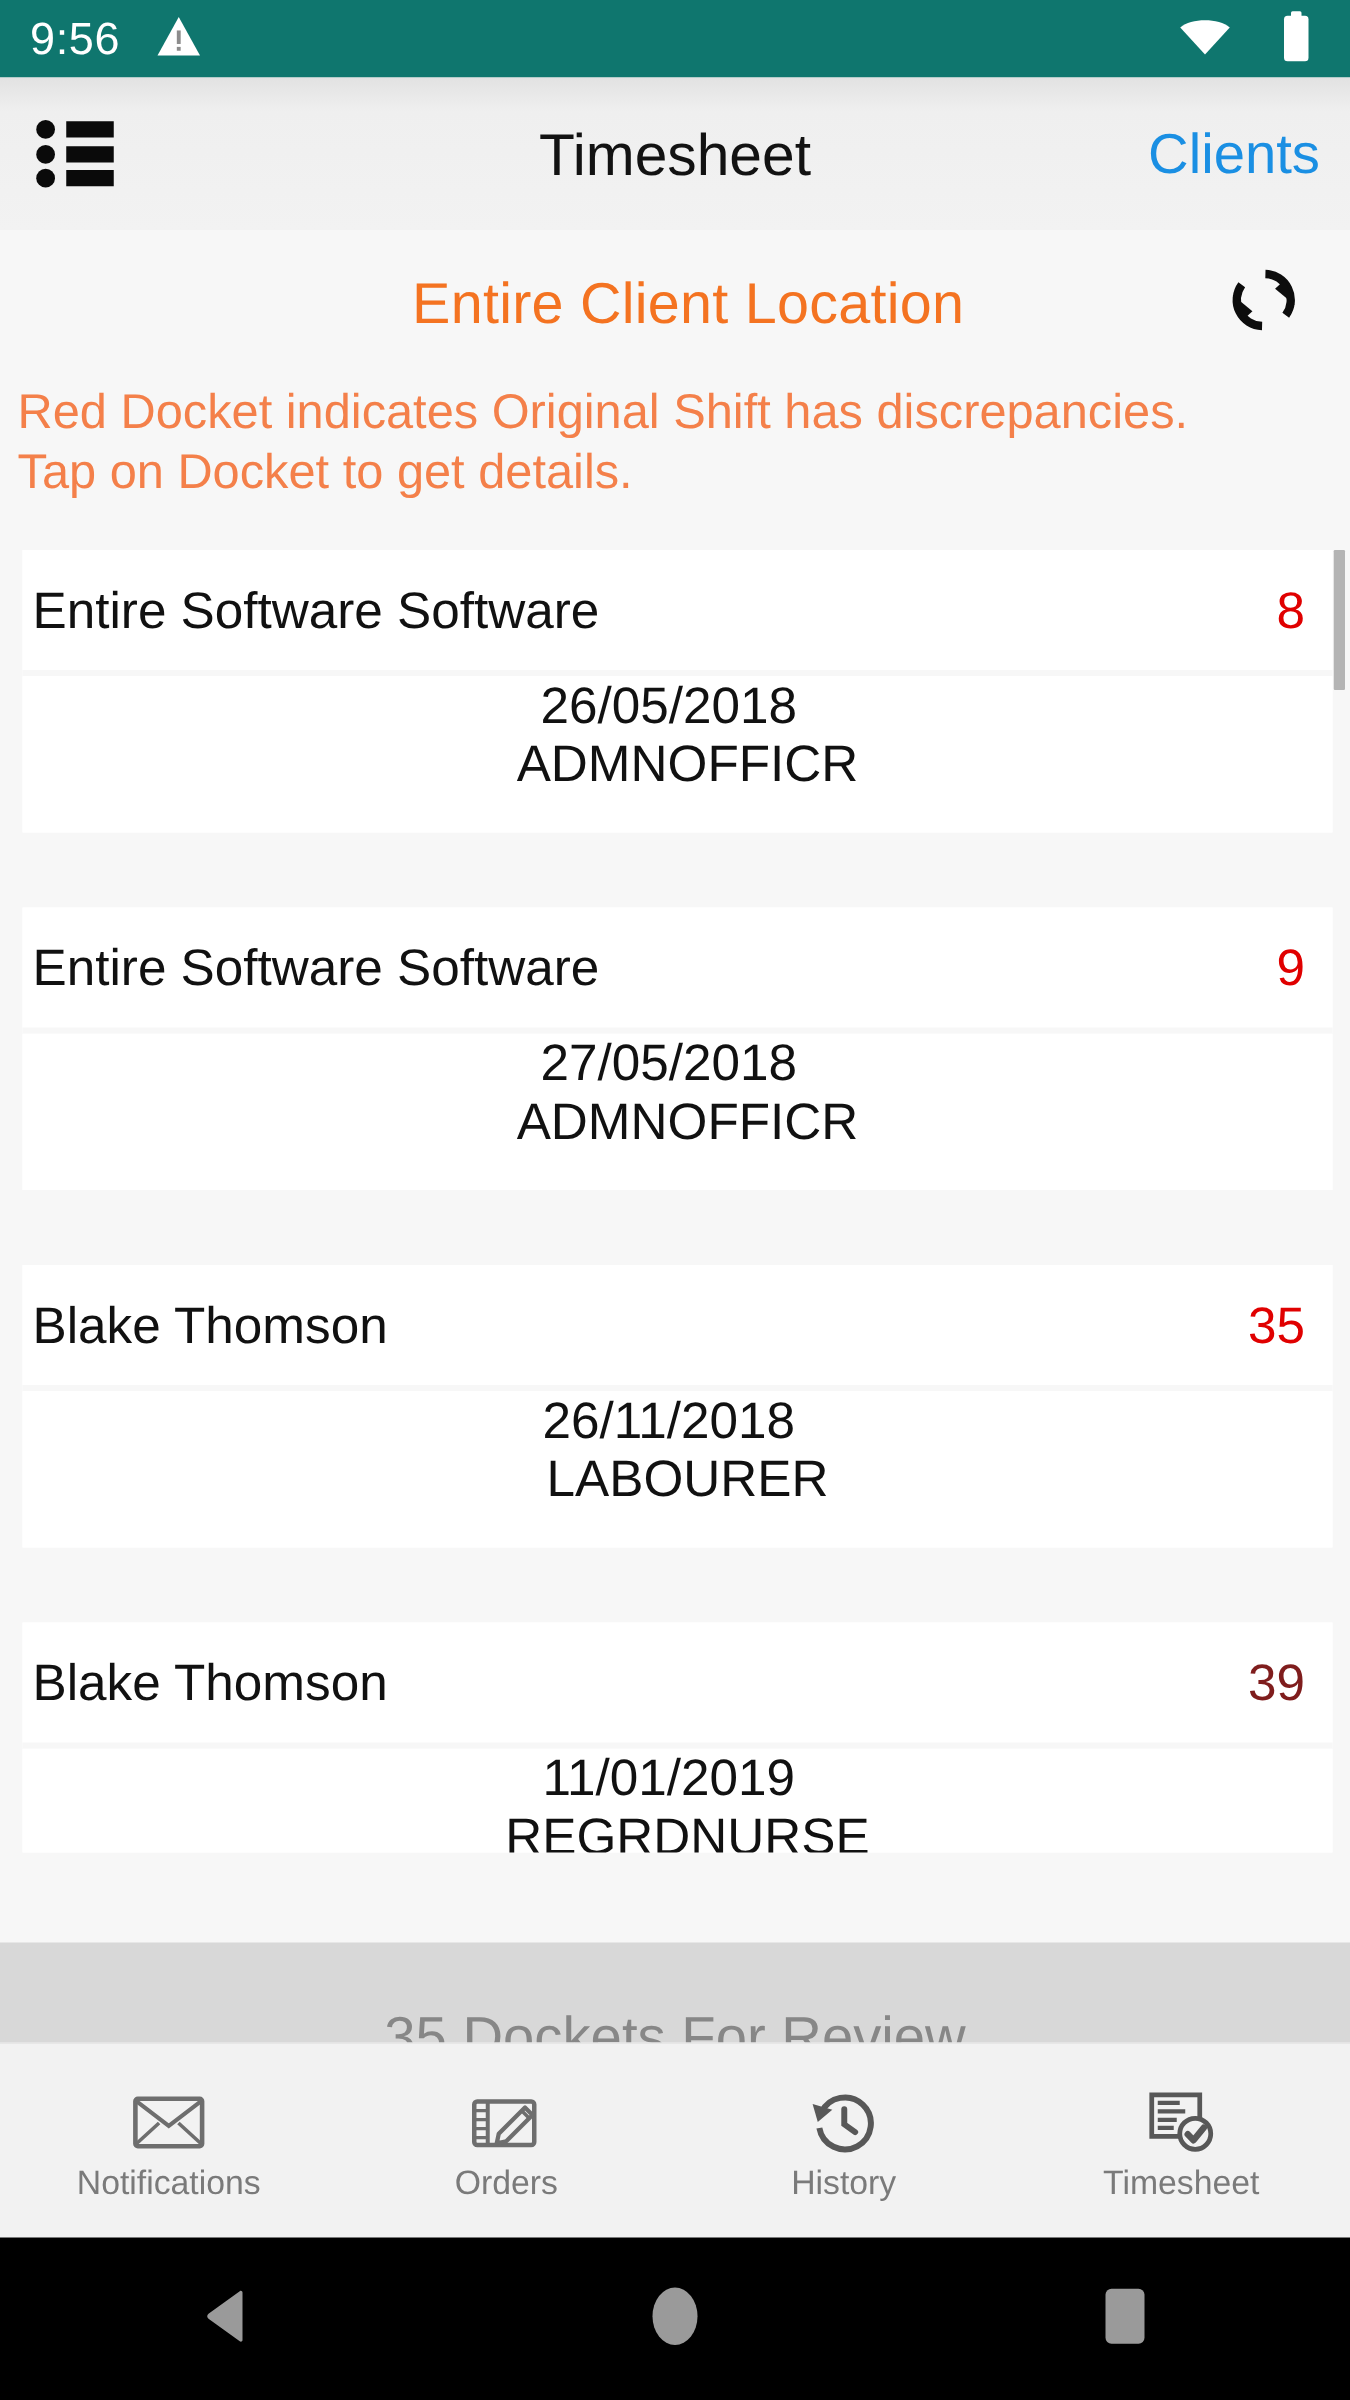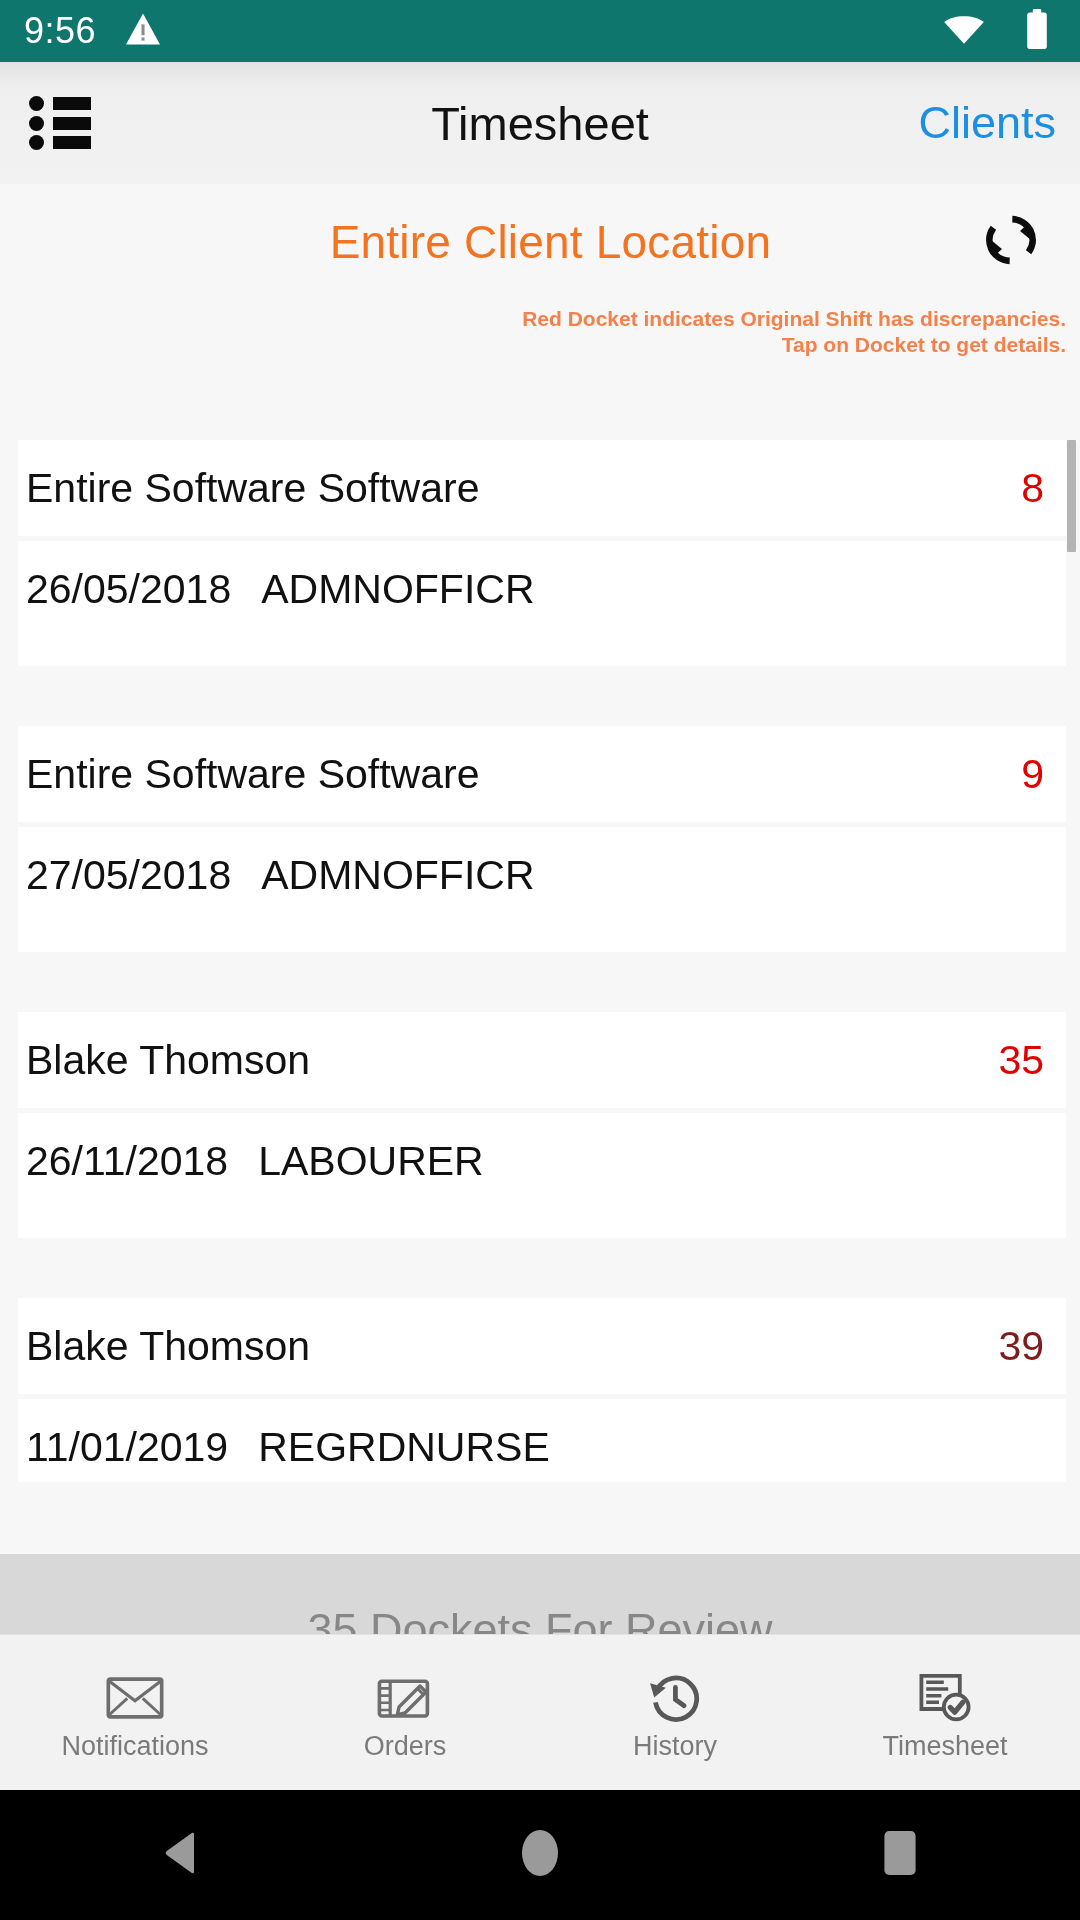--- a/index.html
+++ b/index.html
@@ -58,7 +58,7 @@
     width:78px; height:78px; display:flex; align-items:center; justify-content:center;
   }
   .hint {
-    padding:6px 14px 0 14px; color:#f4804a; font-size:21px; line-height:1.22; font-weight:700;text-align:right;
+    padding:6px 14px 0 14px; color:#f4804a; font-size:39px; line-height:1.22; font-weight:400;
   }
   .hint div { white-space:nowrap; }
 

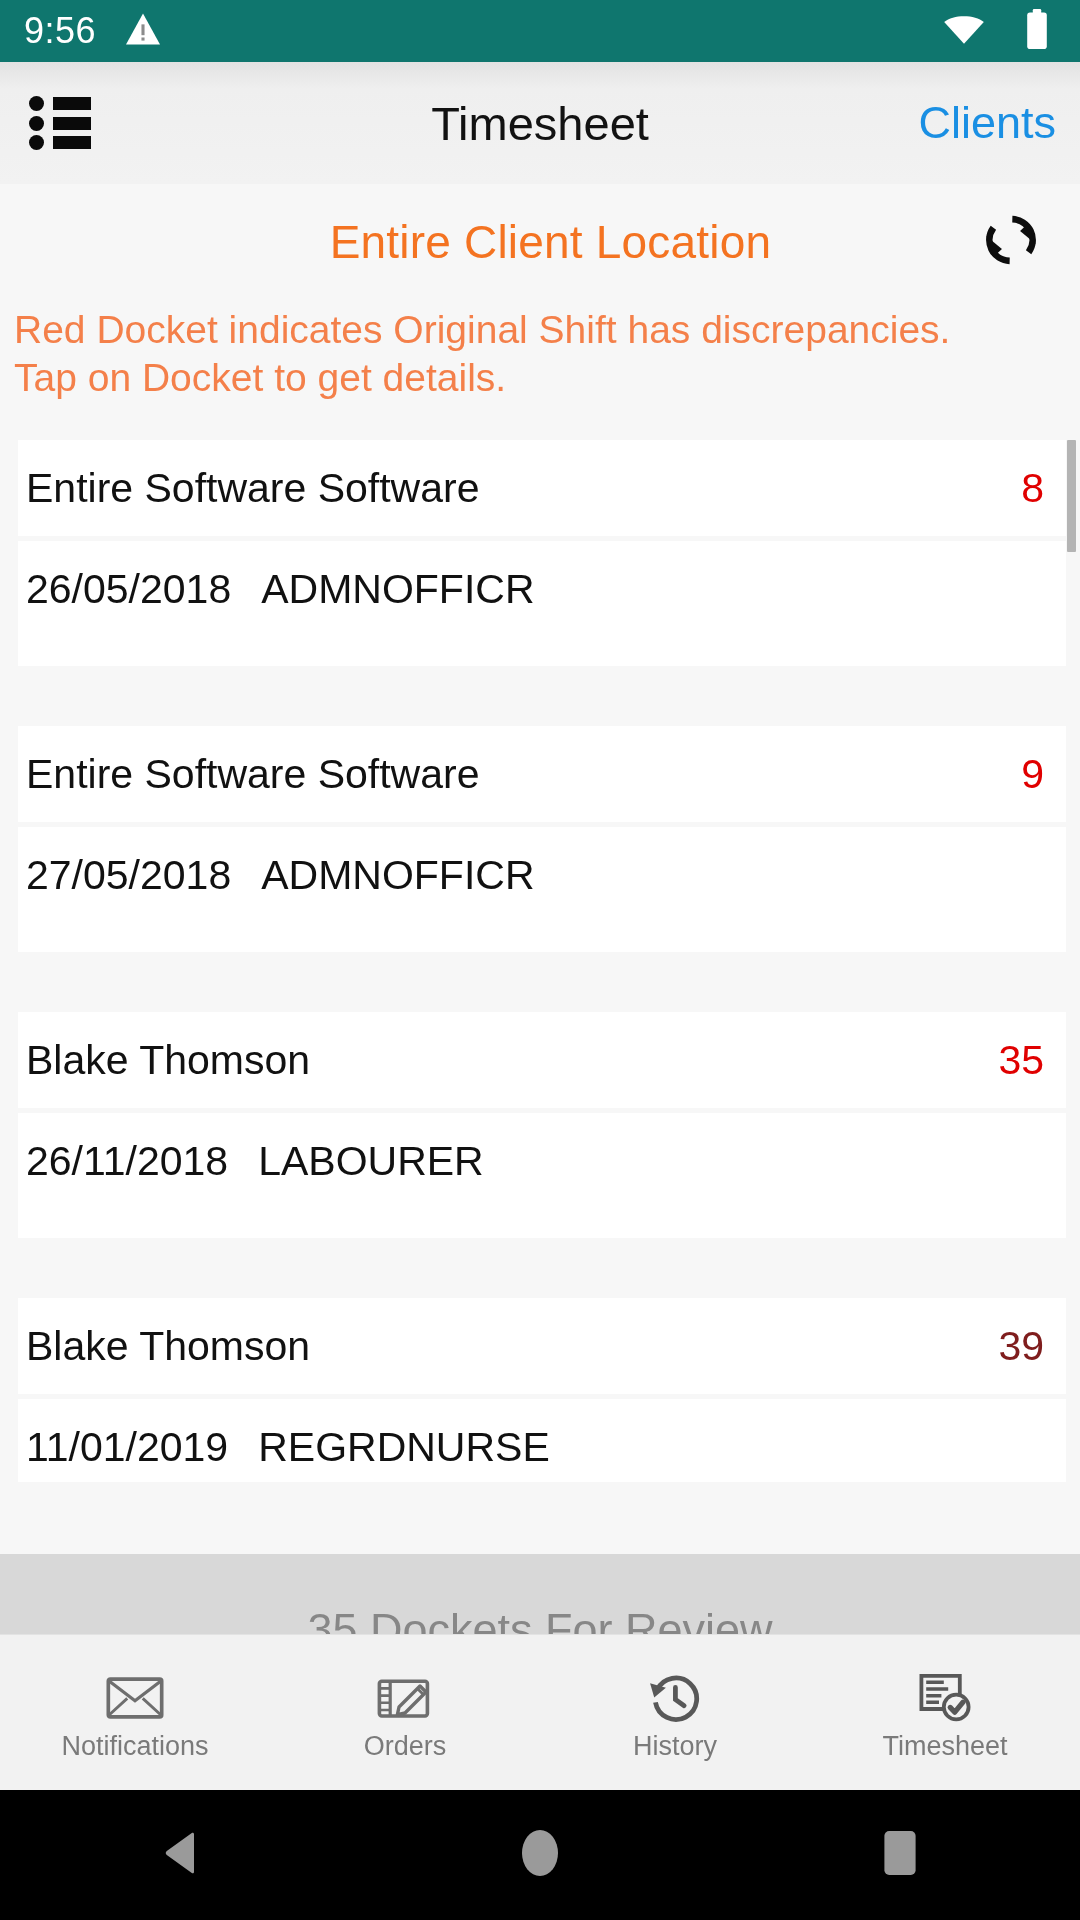--- a/index.html
+++ b/index.html
@@ -78,7 +78,7 @@
   .card-count { margin-left:auto; font-size:41px; font-weight:400; }
   .card-divider { height:5px; background:#f7f7f7; }
   .card-bottom {
-    height:97px; display:flex; align-items:center; padding:0 22px 0 8px; background:#ffffff;
+    height:97px; display:flex; align-items:center; padding:0 22px 0 8px; background:#ffffff;flex-direction:column;
   }
   .card-date { font-size:41px; color:#111111; white-space:nowrap; }
   .card-role { font-size:41px; color:#111111; margin-left:30px; white-space:nowrap; }

